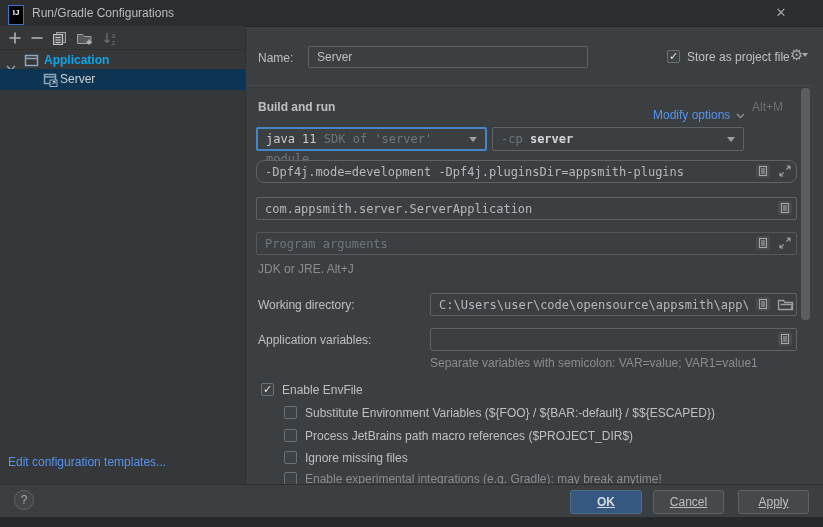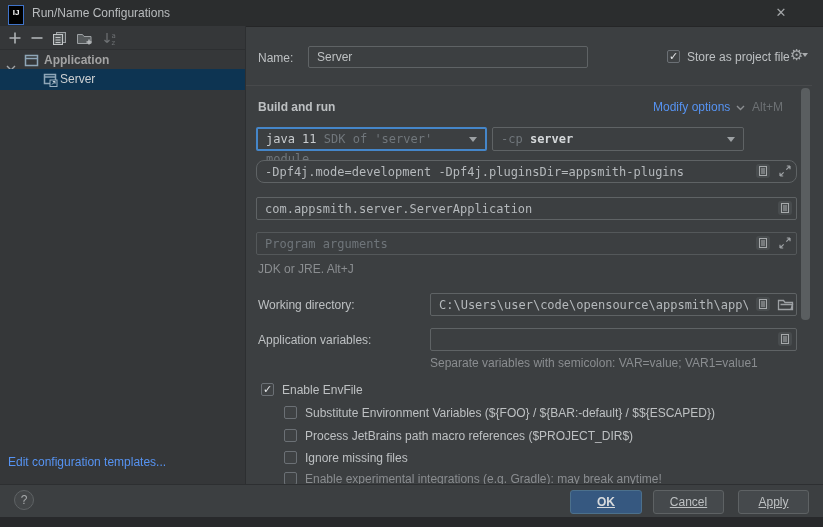--- a/index.html
+++ b/index.html
@@ -64,7 +64,7 @@
 
   <div class="titlebar">
     <div class="ijlogo">IJ</div>
-    <span class="dlg-title">Run/Name Configurations</span>
+    <span class="dlg-title">Run/Gradle Configurations</span>
     <span class="close-x">✕</span>
   </div>
 

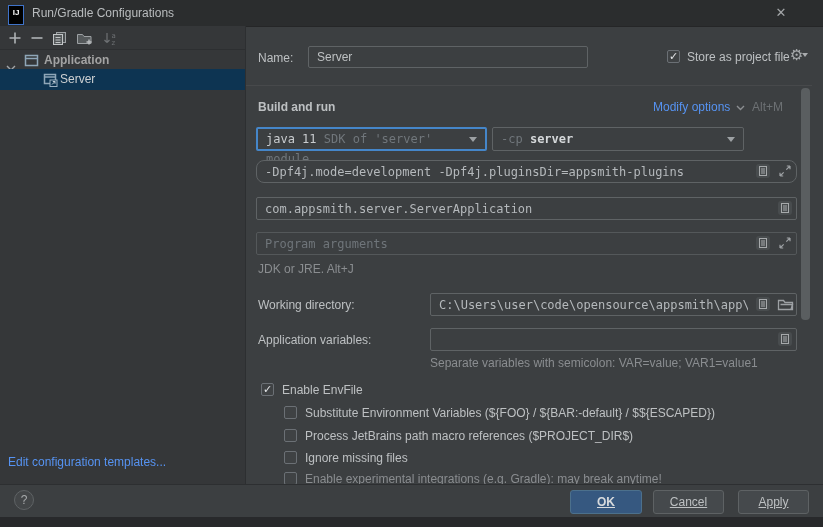--- a/index.html
+++ b/index.html
@@ -115,7 +115,7 @@
           <path d="M1.5 4.5h12" stroke="#8fa6b8" stroke-width="1.5"></path>
         </svg>
     </span>
-    <span class="treelabel bold" style="left:44px;color:#a3a3a3;">Application</span>
+    <span class="treelabel bold" style="left:44px;color:#0ea5e9;">Application</span>
   </div>
   <div class="treerow sel" style="top:69px;height:21px;line-height:21px;">
     <span class="abs" style="left:43px;top:4px;">

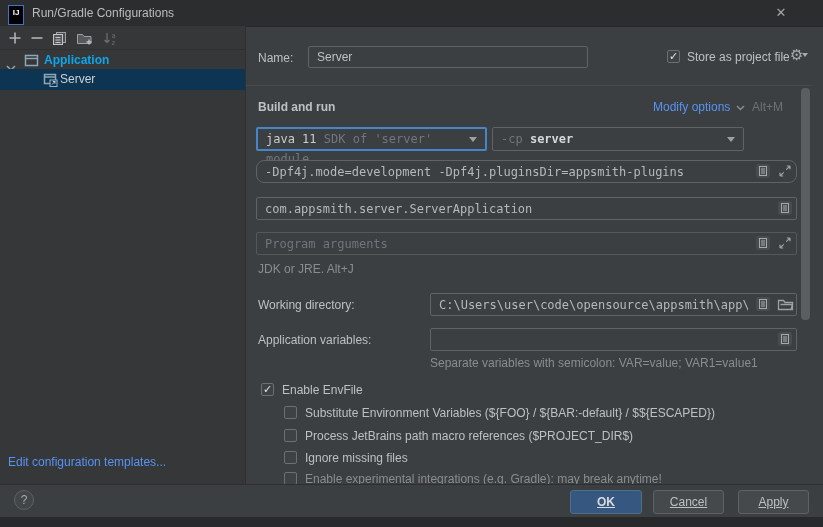--- a/index.html
+++ b/index.html
@@ -141,7 +141,7 @@
   <div class="hdiv" style="left:246px;top:85px;width:566px;"></div>
 
   <span class="abs label bold" style="left:258px;top:100px;">Build and run</span>
-  <span class="abs link" style="left:653px;top:100px;"><span>Modify options</span><span class="modchev"><svg width="9" height="6">
+  <span class="abs link" style="left:653px;top:108px;"><span>Modify options</span><span class="modchev"><svg width="9" height="6">
           <path d="M1 1l3.5 3.5L8 1" fill="none" stroke="#8b8e91" stroke-width="1.4"></path>
         </svg></span></span>
   <span class="abs hint" style="left:752px;top:100px;color:#6d7174;">Alt+M</span>

